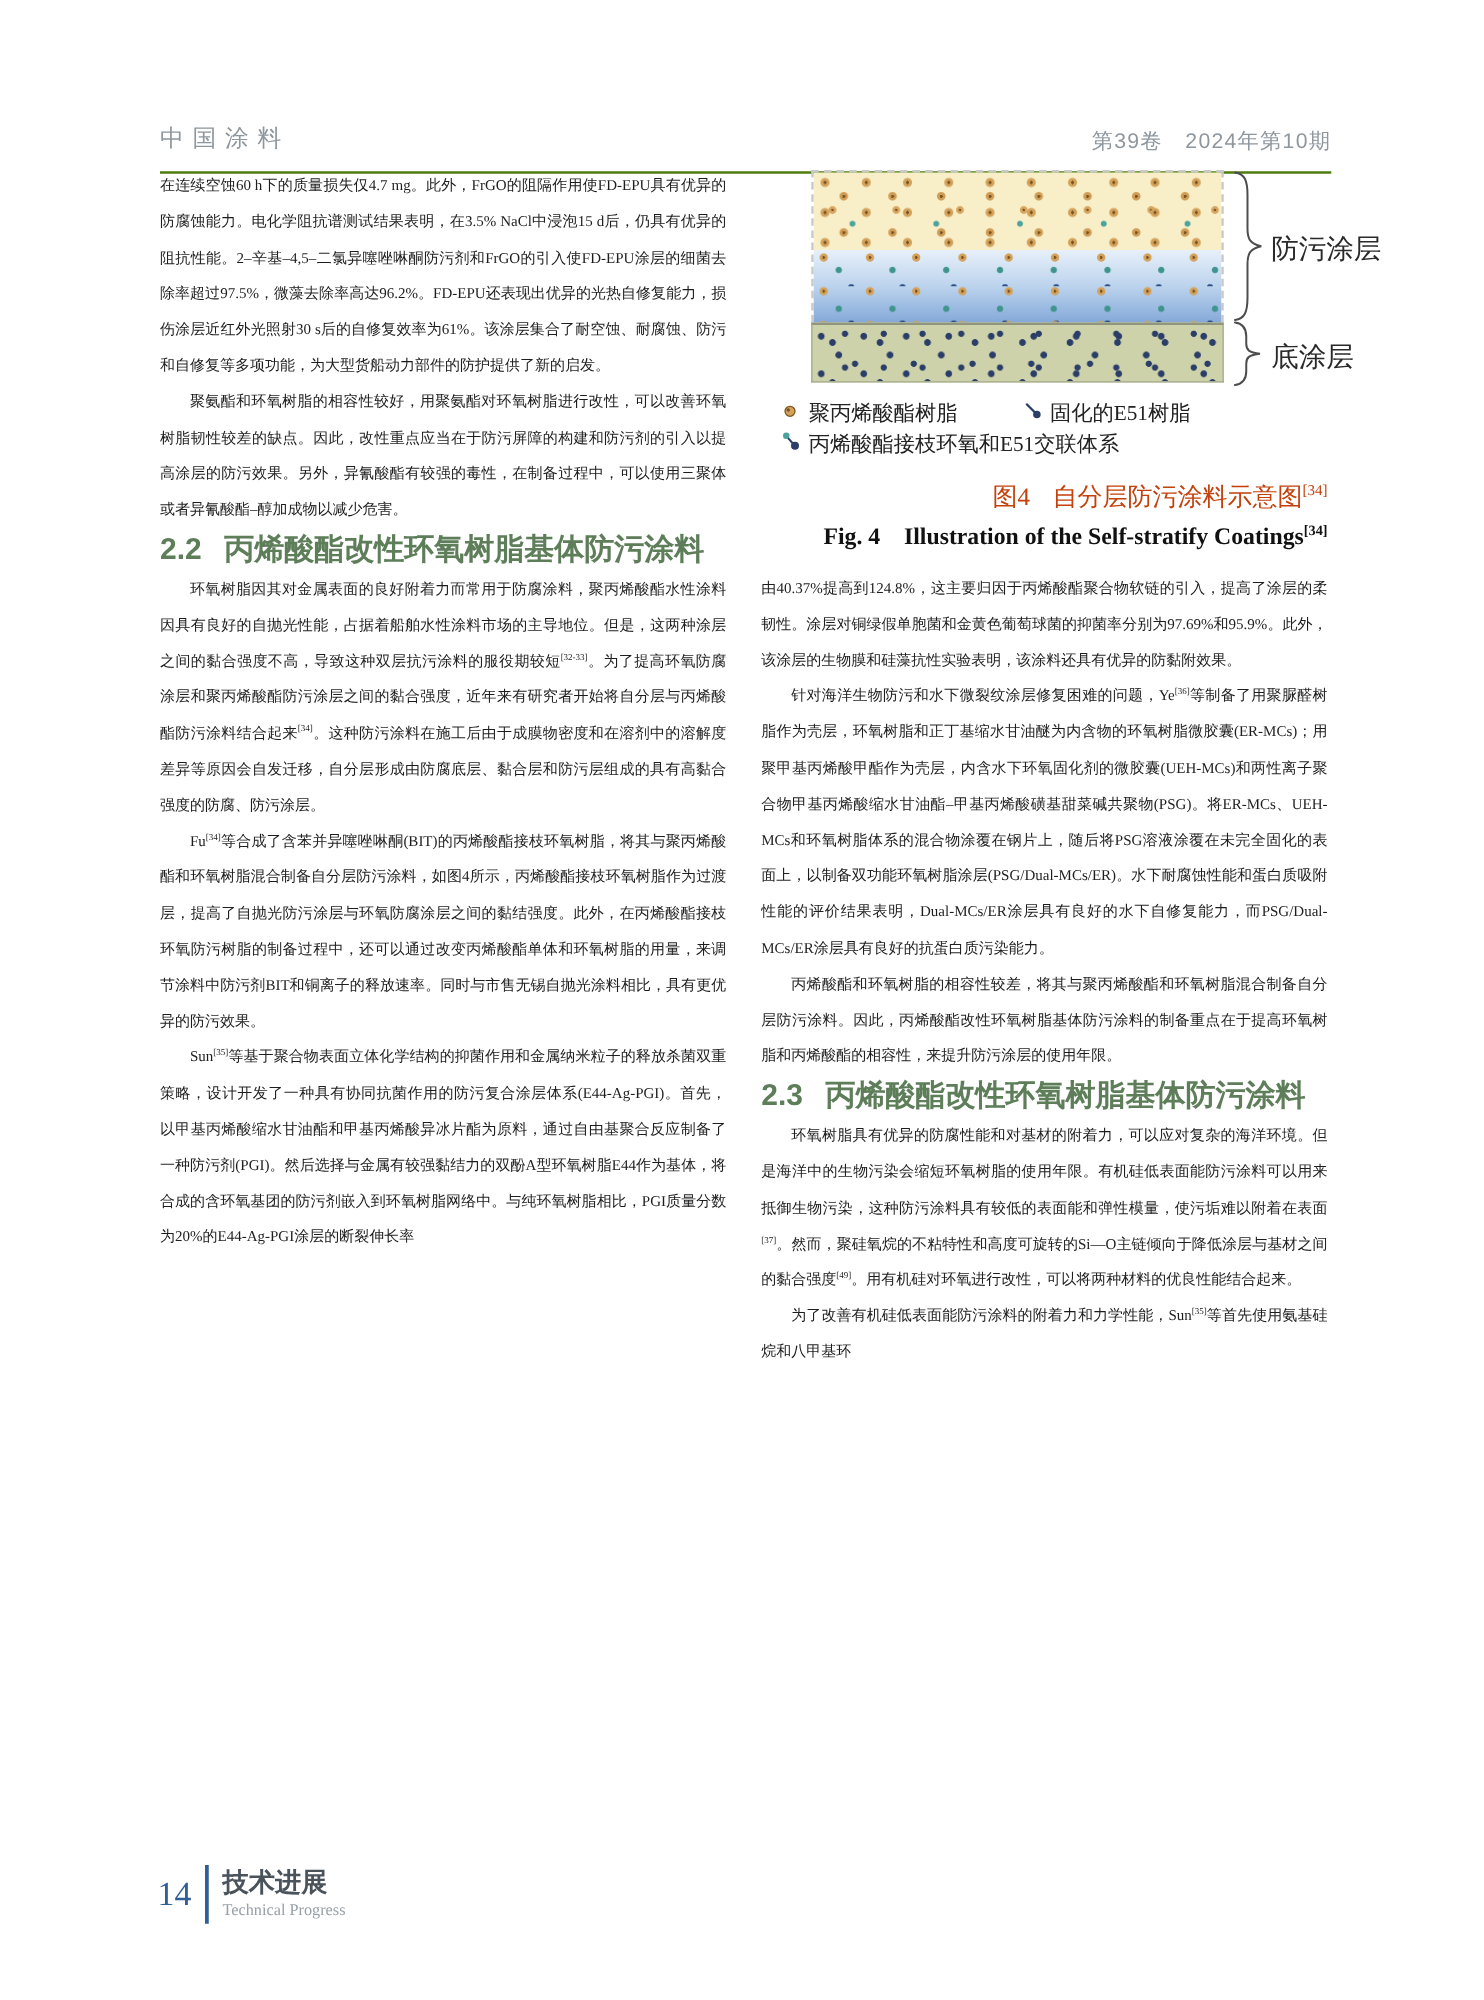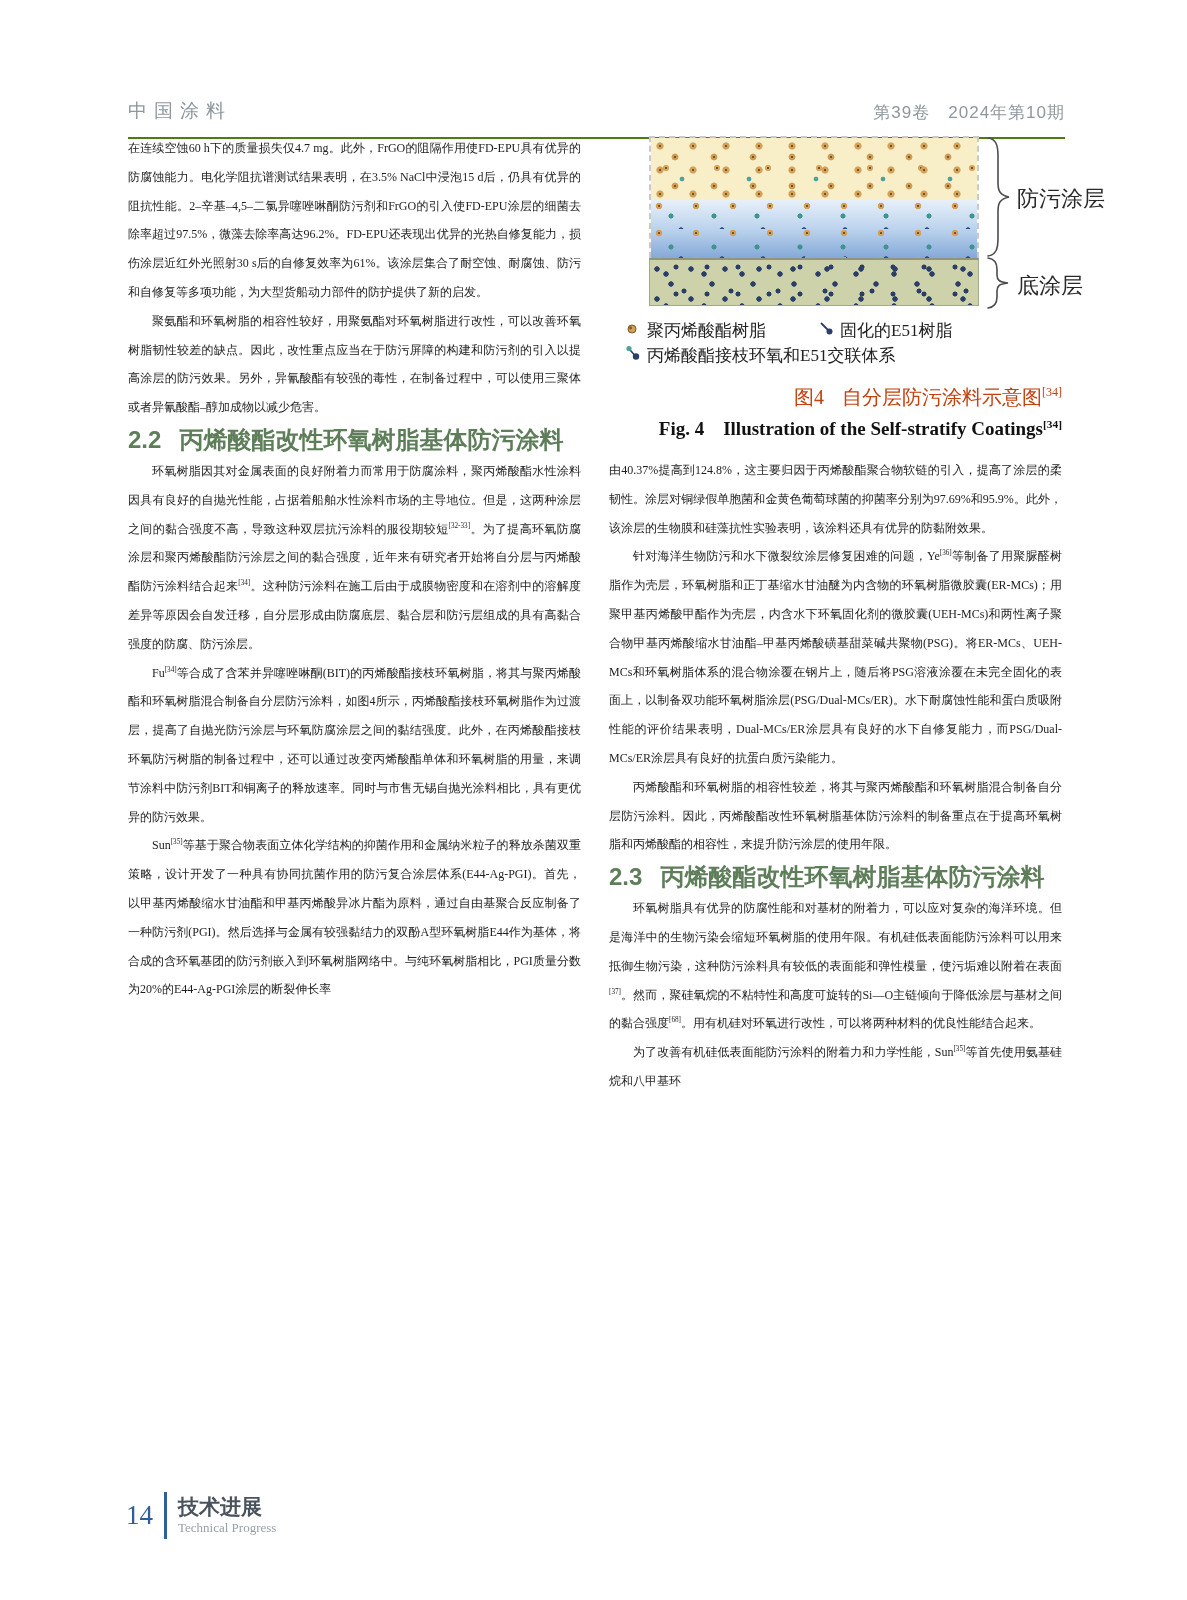--- a/index.html
+++ b/index.html
@@ -195,7 +195,7 @@
       <p class="body-text">针对海洋生物防污和水下微裂纹涂层修复困难的问题，Ye<sup class="ref">[36]</sup>等制备了用聚脲醛树脂作为壳层，环氧树脂和正丁基缩水甘油醚为内含物的环氧树脂微胶囊(ER-MCs)；用聚甲基丙烯酸甲酯作为壳层，内含水下环氧固化剂的微胶囊(UEH-MCs)和两性离子聚合物甲基丙烯酸缩水甘油酯–甲基丙烯酸磺基甜菜碱共聚物(PSG)。将ER-MCs、UEH-MCs和环氧树脂体系的混合物涂覆在钢片上，随后将PSG溶液涂覆在未完全固化的表面上，以制备双功能环氧树脂涂层(PSG/Dual-MCs/ER)。水下耐腐蚀性能和蛋白质吸附性能的评价结果表明，Dual-MCs/ER涂层具有良好的水下自修复能力，而PSG/Dual-MCs/ER涂层具有良好的抗蛋白质污染能力。</p>
       <p class="body-text">丙烯酸酯和环氧树脂的相容性较差，将其与聚丙烯酸酯和环氧树脂混合制备自分层防污涂料。因此，丙烯酸酯改性环氧树脂基体防污涂料的制备重点在于提高环氧树脂和丙烯酸酯的相容性，来提升防污涂层的使用年限。</p>
       <h3 class="section-heading"><span class="sec-num">2.3</span><span>丙烯酸酯改性环氧树脂基体防污涂料</span></h3>
-      <p class="body-text">环氧树脂具有优异的防腐性能和对基材的附着力，可以应对复杂的海洋环境。但是海洋中的生物污染会缩短环氧树脂的使用年限。有机硅低表面能防污涂料可以用来抵御生物污染，这种防污涂料具有较低的表面能和弹性模量，使污垢难以附着在表面<sup class="ref">[37]</sup>。然而，聚硅氧烷的不粘特性和高度可旋转的Si—O主链倾向于降低涂层与基材之间的黏合强度<sup class="ref">[68]</sup>。用有机硅对环氧进行改性，可以将两种材料的优良性能结合起来。</p>
+      <p class="body-text">环氧树脂具有优异的防腐性能和对基材的附着力，可以应对复杂的海洋环境。但是海洋中的生物污染会缩短环氧树脂的使用年限。有机硅低表面能防污涂料可以用来抵御生物污染，这种防污涂料具有较低的表面能和弹性模量，使污垢难以附着在表面<sup class="ref">[37]</sup>。然而，聚硅氧烷的不粘特性和高度可旋转的Si—O主链倾向于降低涂层与基材之间的黏合强度<sup class="ref">[49]</sup>。用有机硅对环氧进行改性，可以将两种材料的优良性能结合起来。</p>
       <p class="body-text">为了改善有机硅低表面能防污涂料的附着力和力学性能，Sun<sup class="ref">[35]</sup>等首先使用氨基硅烷和八甲基环</p>
     </div>
 

